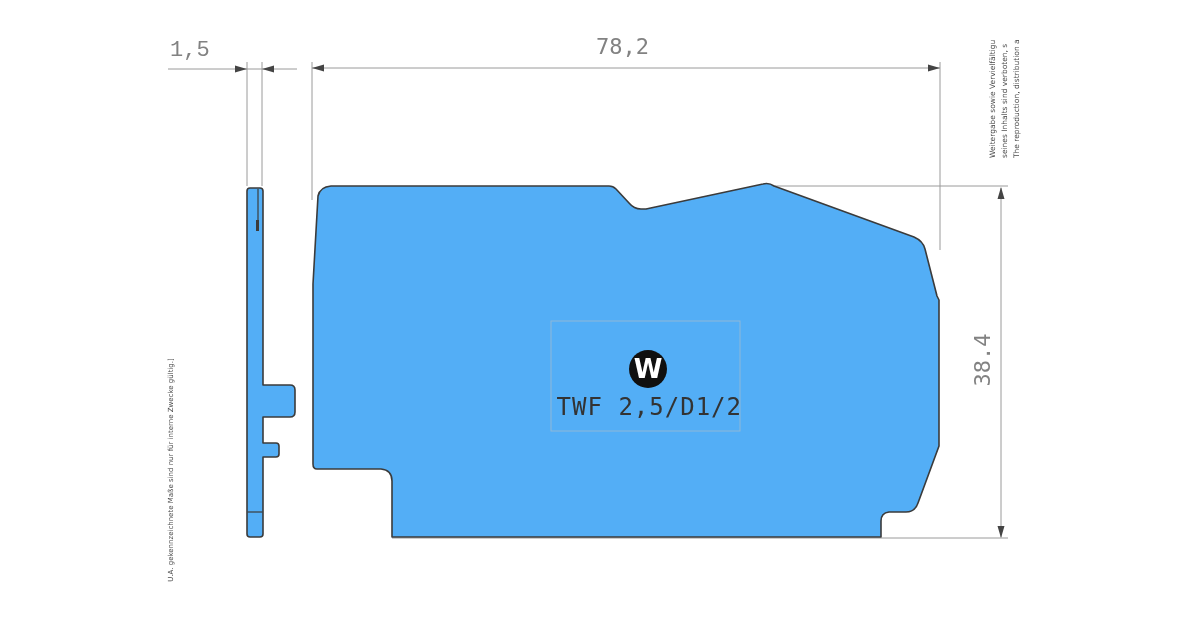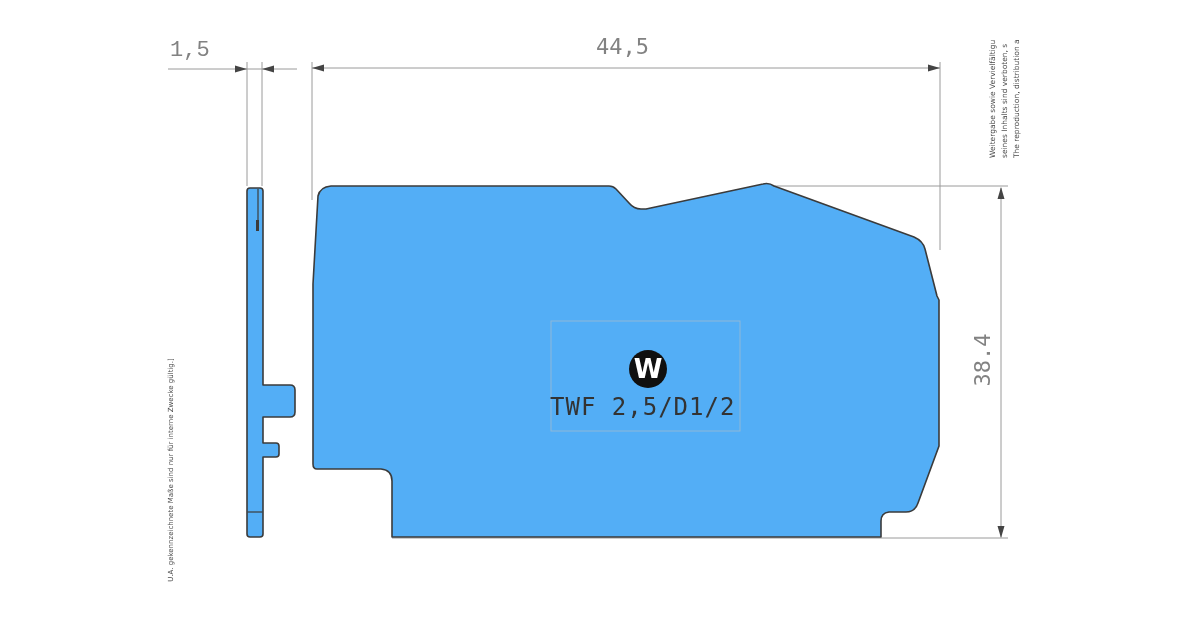--- a/index.html
+++ b/index.html
@@ -118,7 +118,7 @@
 
   <div class="dim-text" style="left:170px;top:38px;font-family:Liberation Mono, monospace;">1,5</div>
 
-  <div class="dim-text" style="left:596px;top:34px;">44,5</div>
+  <div class="dim-text" style="left:596px;top:34px;">78,2</div>
 
   <div class="dim-text dim-text-vert" style="left:951px;top:345px;width:62px;height:30px;">38.4</div>
 

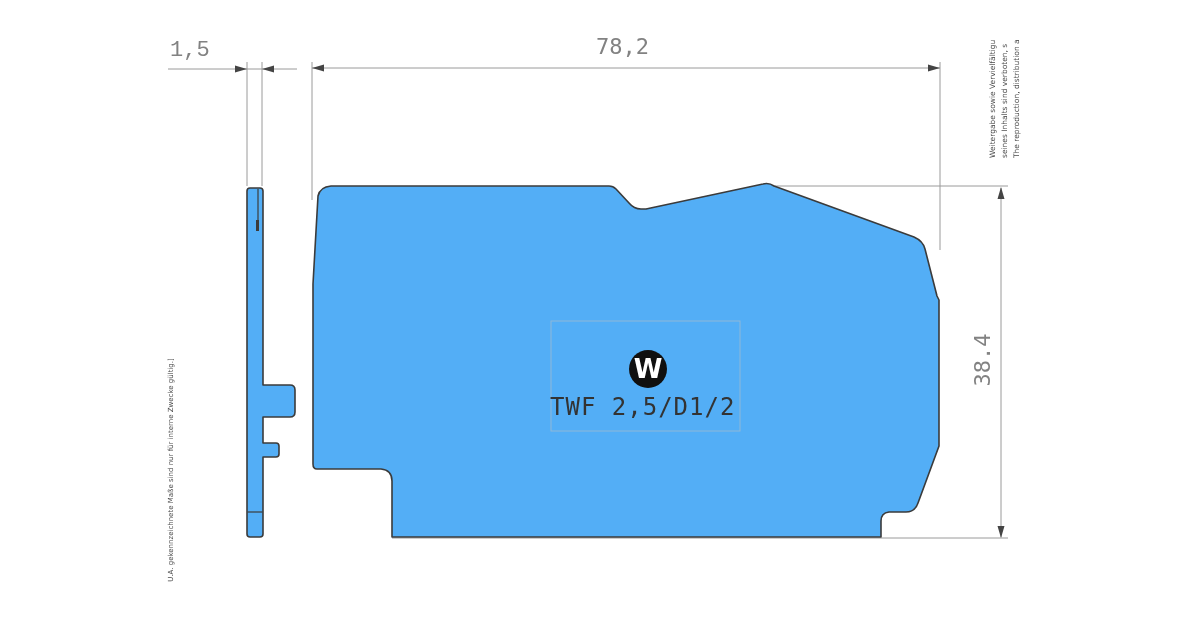--- a/index.html
+++ b/index.html
@@ -35,7 +35,7 @@
   .part-label{
     position:absolute;
     left:550px;top:393px;width:192px;
-    text-align:left;
+    text-align:right;
     color:var(--c-part_text,#333333);
     font-family:"DejaVu Sans Mono", monospace;
     font-size:24px;

